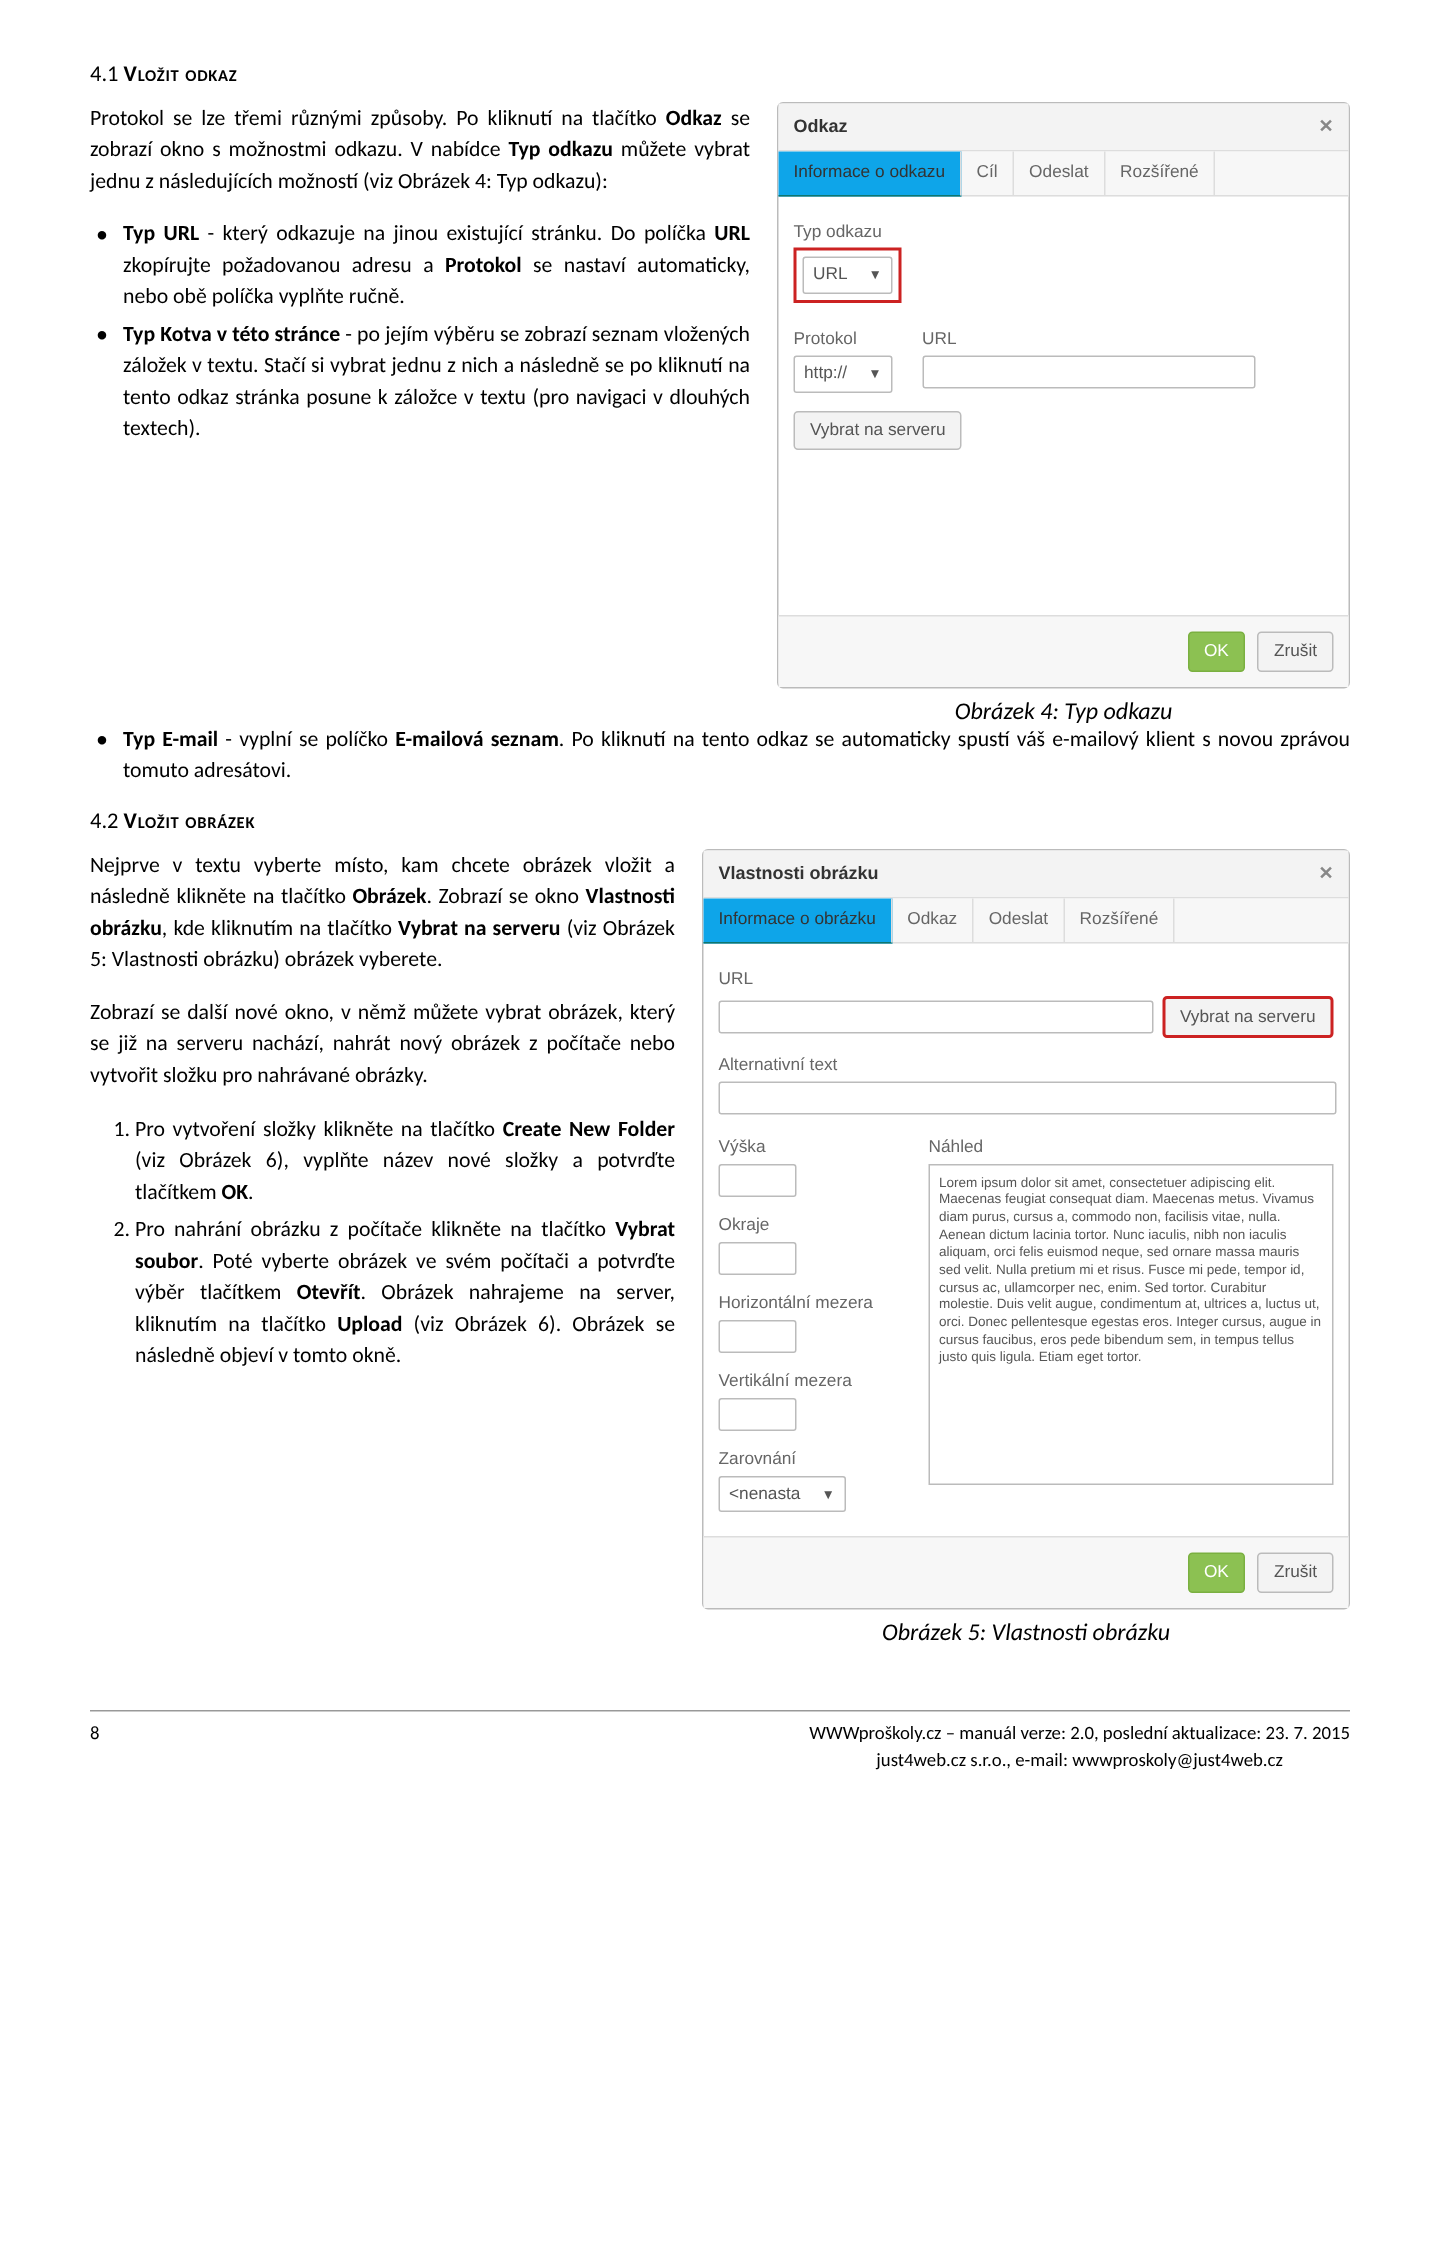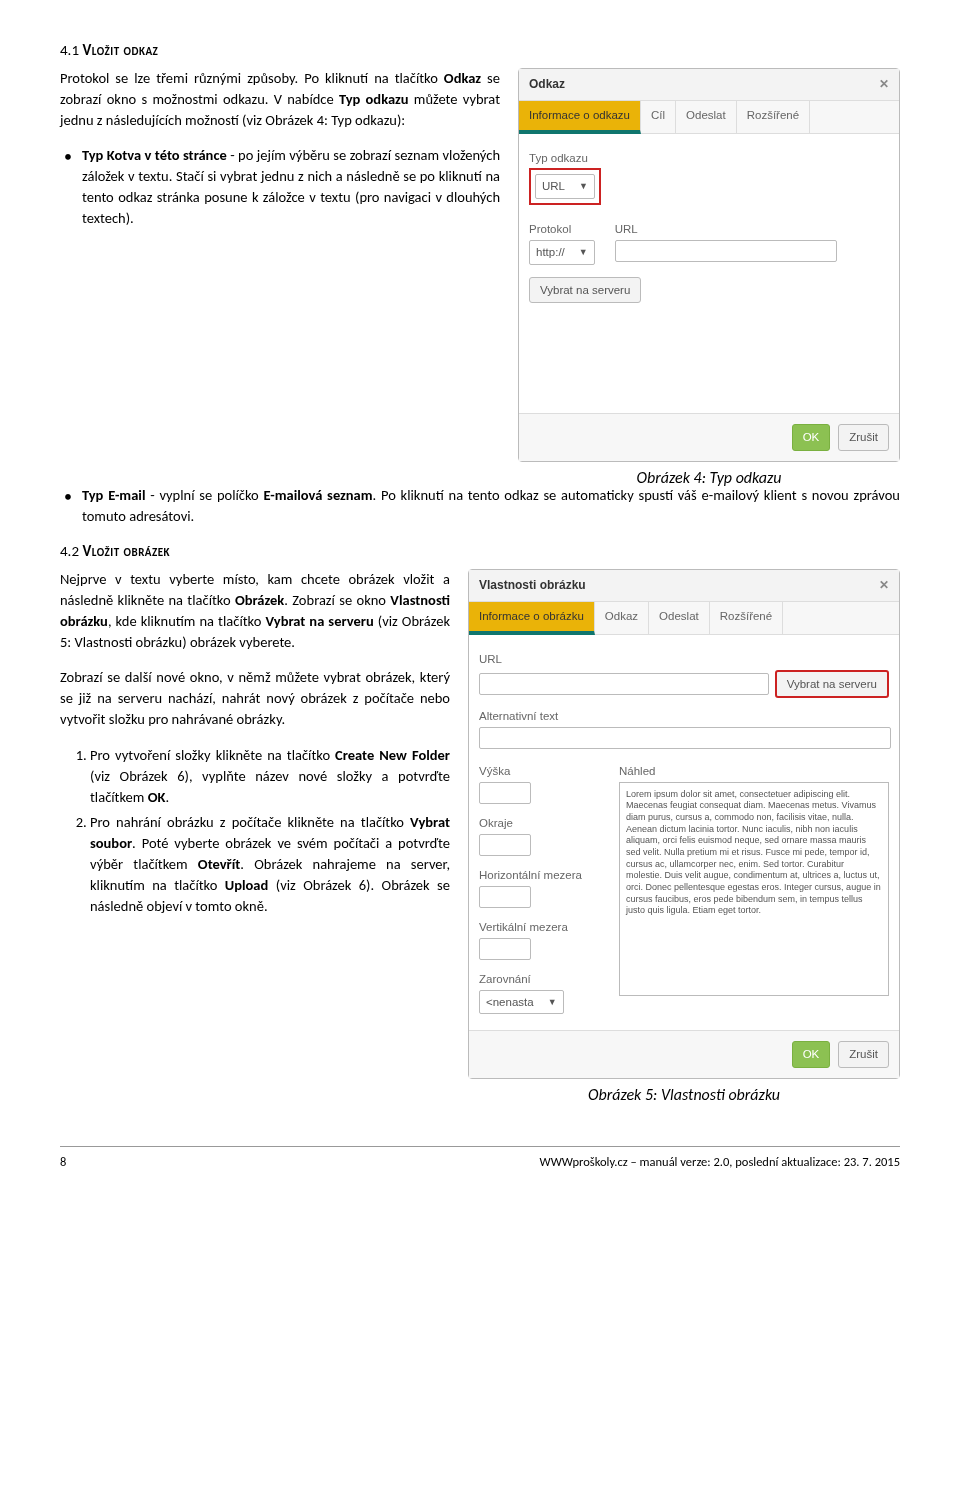--- a/index.html
+++ b/index.html
@@ -105,9 +105,9 @@
     font-size: 11.5px;
   }
   .tab.active {
-    background: #eab308;
+    background: #0ea5e9;
     color: #333;
-    border-bottom: 4px solid #0f766e;
+    border-bottom: 1px solid #0f766e;
     margin-bottom: -1px;
   }
   .dlg-body {

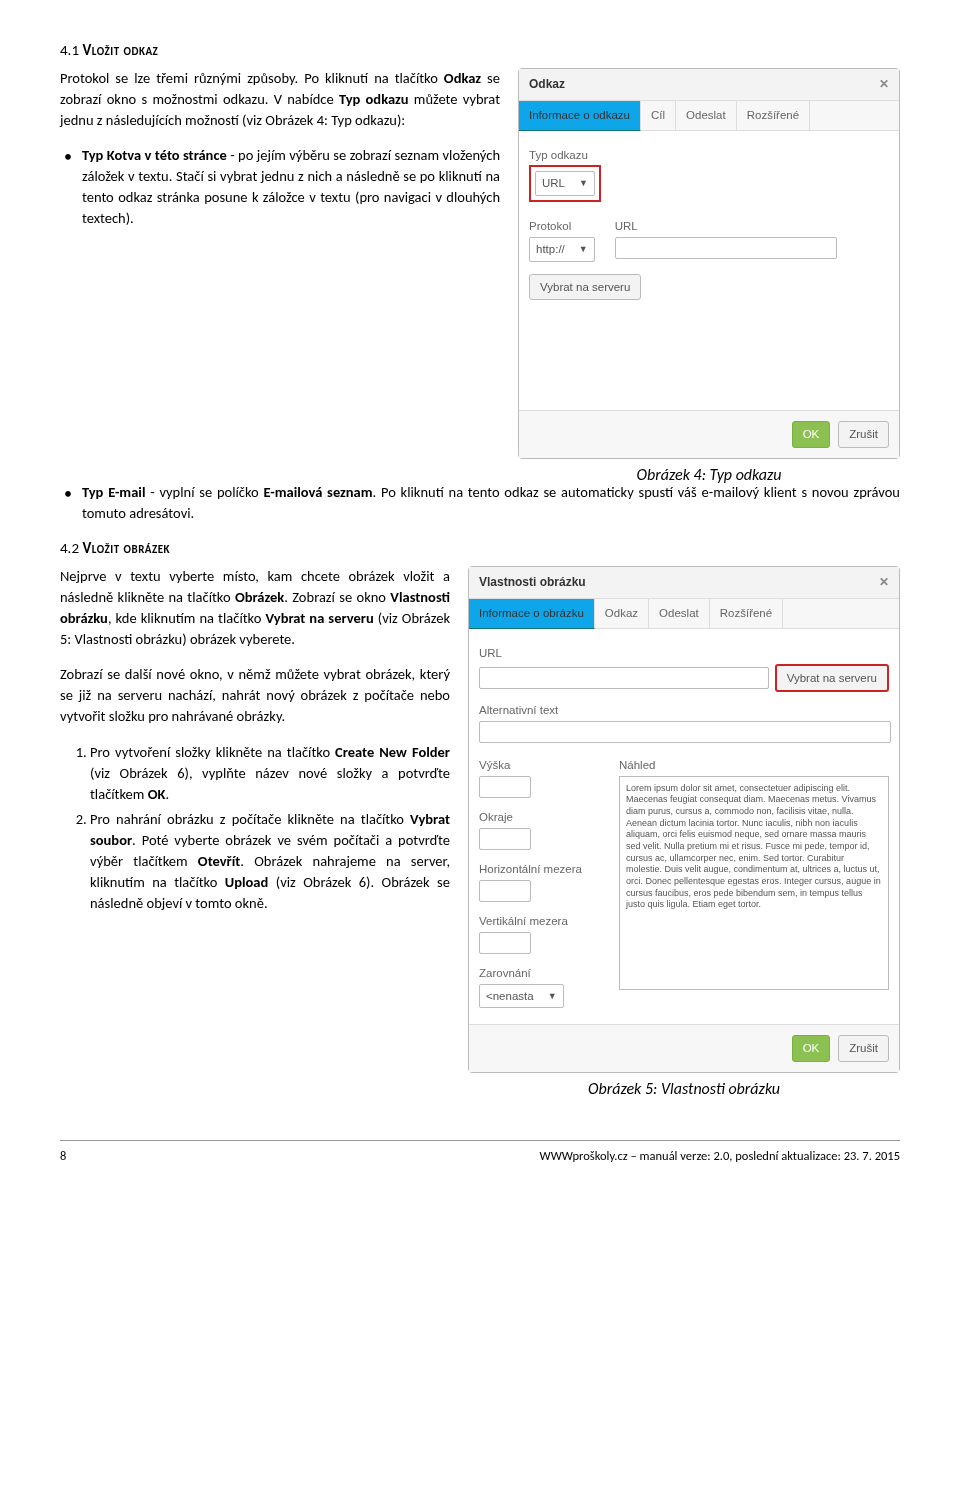--- a/index.html
+++ b/index.html
@@ -221,6 +221,9 @@
       <span>Protokol se lze třemi různými způsoby. Po kliknutí na tlačítko </span><span class="bold">Odkaz</span><span> se zobrazí okno s možnostmi odkazu. V nabídce </span><span class="bold">Typ odkazu</span><span> můžete vybrat jednu z následujících možností (viz Obrázek 4: Typ odkazu):</span>
     </p>
     <ul class="bullets">
+      <li>
+        <span class="bold">Typ URL</span><span> - který odkazuje na jinou existující stránku. Do políčka </span><span class="bold">URL</span><span> zkopírujte požadovanou adresu a </span><span class="bold">Protokol</span><span> se nastaví automaticky, nebo obě políčka vyplňte ručně.</span>
+      </li>
       <li>
         <span class="bold">Typ Kotva v této stránce</span><span> - po jejím výběru se zobrazí seznam vložených záložek v textu. Stačí si vybrat jednu z nich a následně se po kliknutí na tento odkaz stránka posune k záložce v textu (pro navigaci v dlouhých textech).</span>
       </li>

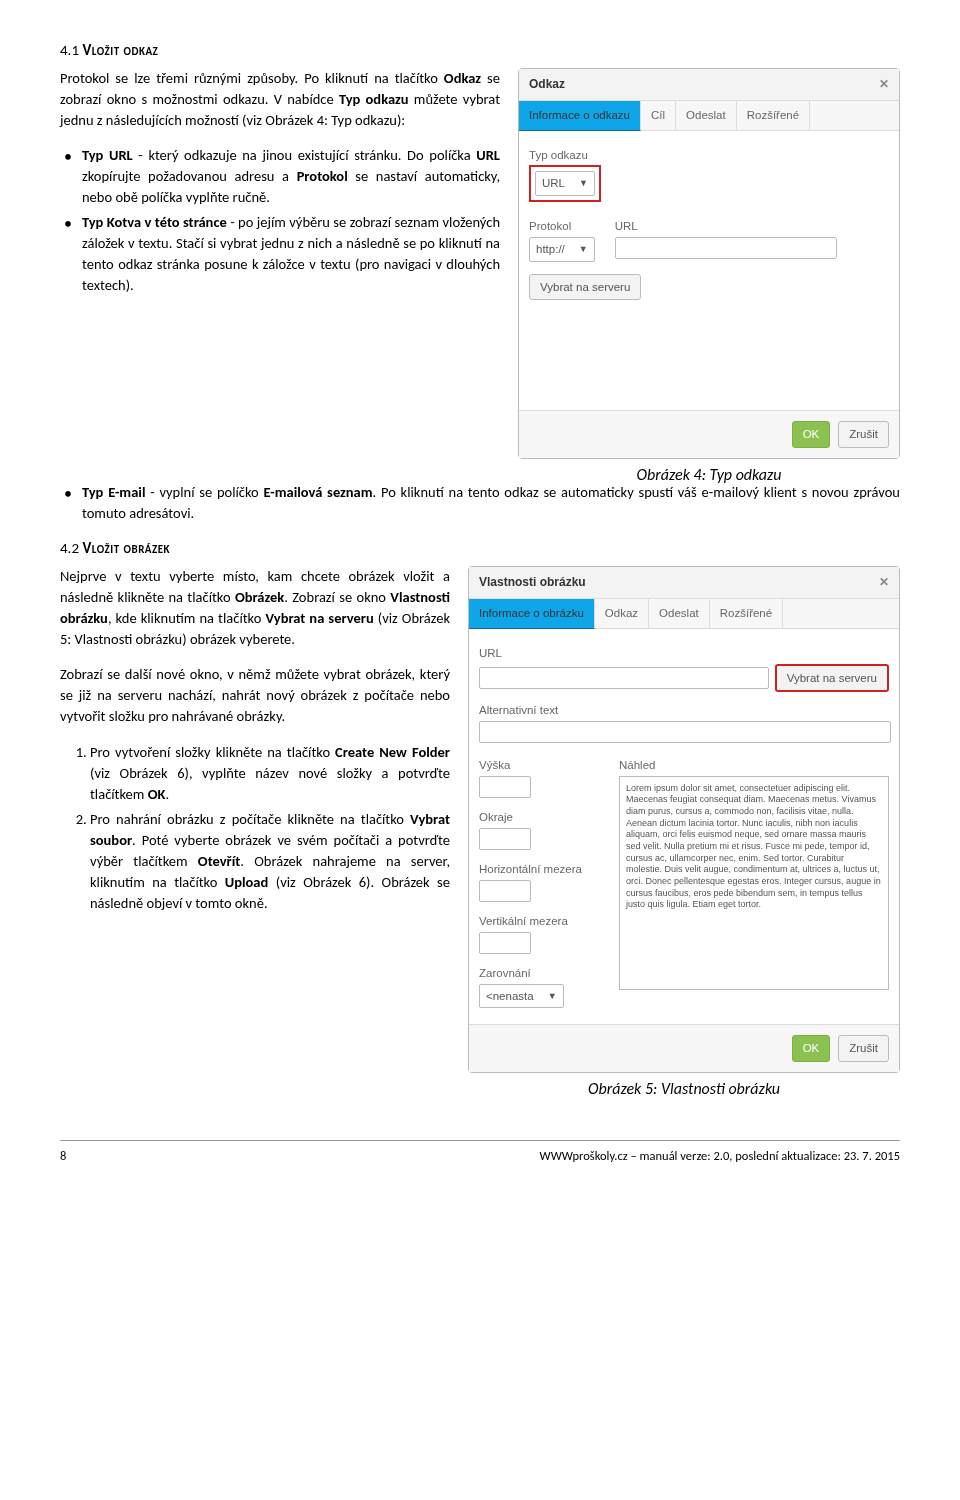--- a/index.html
+++ b/index.html
@@ -371,6 +371,7 @@
   <div>8</div>
   <div class="footer-right">
     <div>WWWproškoly.cz – manuál verze: 2.0, poslední aktualizace: 23. 7. 2015</div>
+    <div>just4web.cz s.r.o., e-mail: wwwproskoly@just4web.cz</div>
   </div>
 </div>
 

